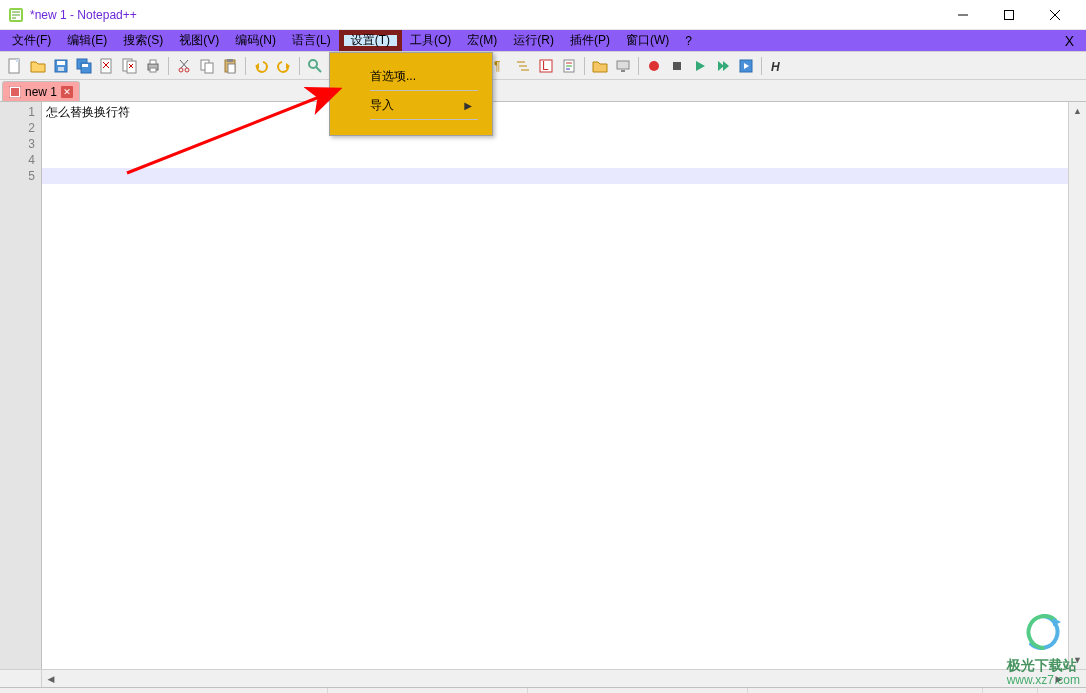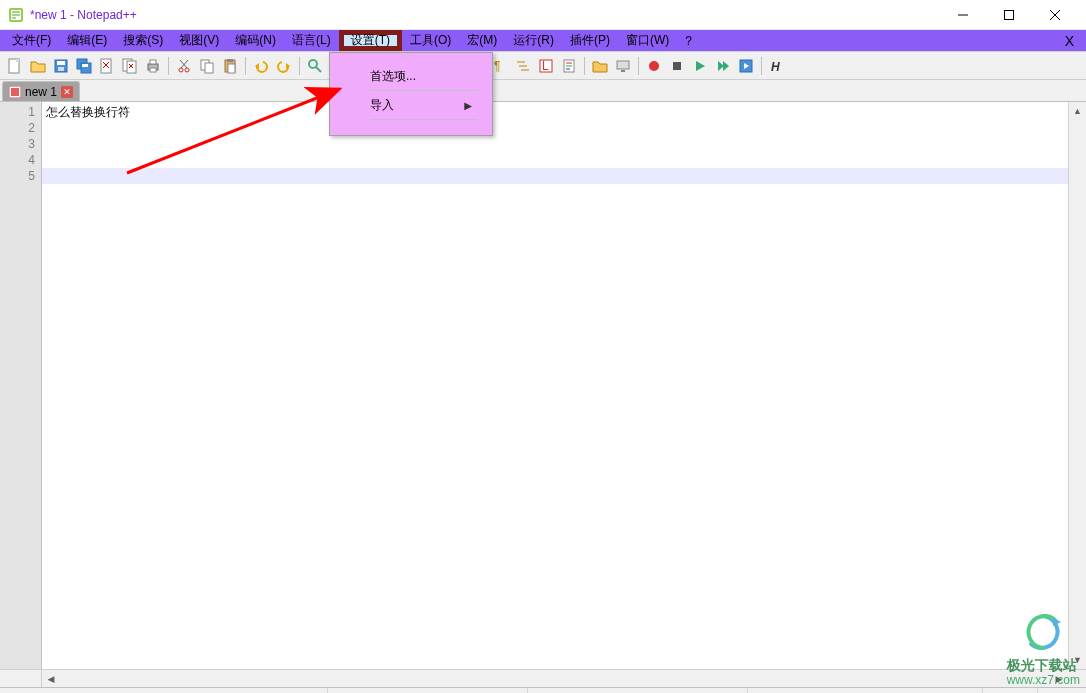--- a/index.html
+++ b/index.html
@@ -57,7 +57,7 @@
 .statusbar .cell.noborder { border-right: none; }
 
 
-.dropdown { position: absolute; top: 52px; left: 329px; width: 164px; background: #f0abfc; border: 1px solid #a0a0a0; box-shadow: 2px 2px 4px rgba(0,0,0,0.25); z-index: 20; padding: 12px; }
+.dropdown { position: absolute; top: 52px; left: 329px; width: 164px; background: #eab308; border: 1px solid #a0a0a0; box-shadow: 2px 2px 4px rgba(0,0,0,0.25); z-index: 20; padding: 12px; }
 .dropdown .ditem { height: 22px; display: flex; align-items: center; padding: 0 24px 0 28px; cursor: pointer; position: relative; color: #000; }
 .dropdown .ditem.highlighted { background: #91c9f7; }
 .dropdown .dsep { height: 1px; background: #c0c0c0; margin: 3px 2px 3px 28px; }

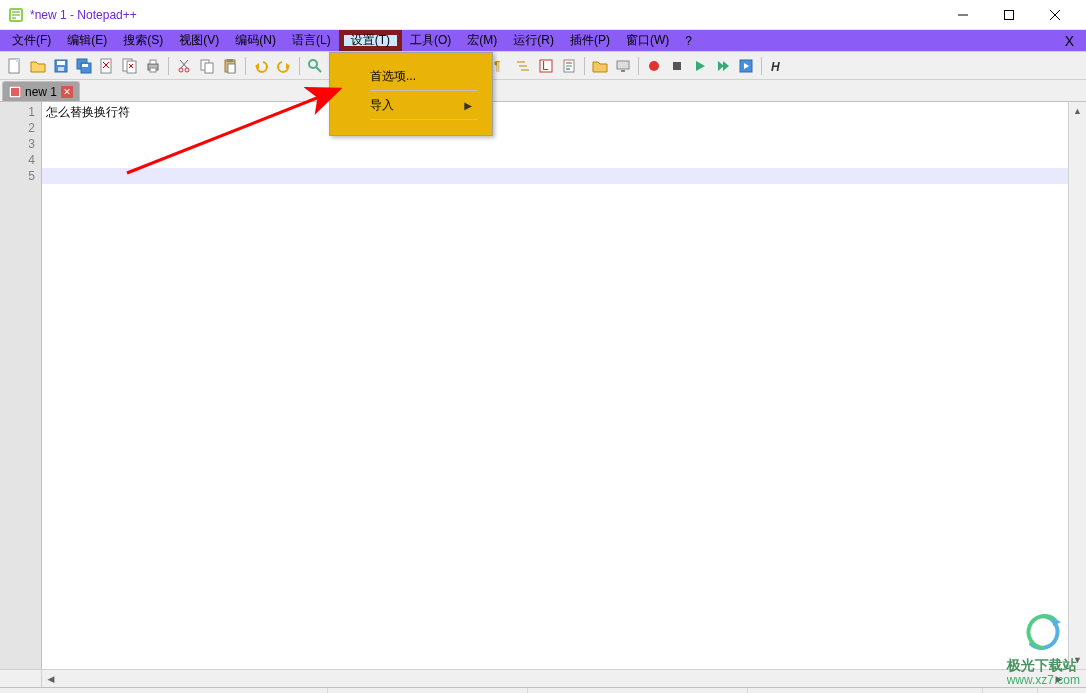--- a/index.html
+++ b/index.html
@@ -25,7 +25,7 @@
 
 
 .tabbar { height: 22px; background: #f0f0f0; display: flex; align-items: flex-end; padding: 0 2px; border-bottom: 1px solid #c0c0c0; }
-.tab { height: 20px; background: #a3a3a3; border: 1px solid #c0c0c0; border-bottom: none; padding: 0 6px; display: flex; align-items: center; gap: 4px; font-family: "Courier New", monospace; font-size: 11px; cursor: pointer; border-radius: 3px 3px 0 0; }
+.tab { height: 20px; background: #fca5a5; border: 1px solid #c0c0c0; border-bottom: none; padding: 0 6px; display: flex; align-items: center; gap: 4px; font-family: "Courier New", monospace; font-size: 11px; cursor: pointer; border-radius: 3px 3px 0 0; }
 .tab .tab-icon { width: 12px; height: 12px; }
 .tab .tab-close { width: 12px; height: 12px; background: #d9534f; color: #fff; display: flex; align-items: center; justify-content: center; font-size: 9px; border-radius: 1px; cursor: pointer; }
 

